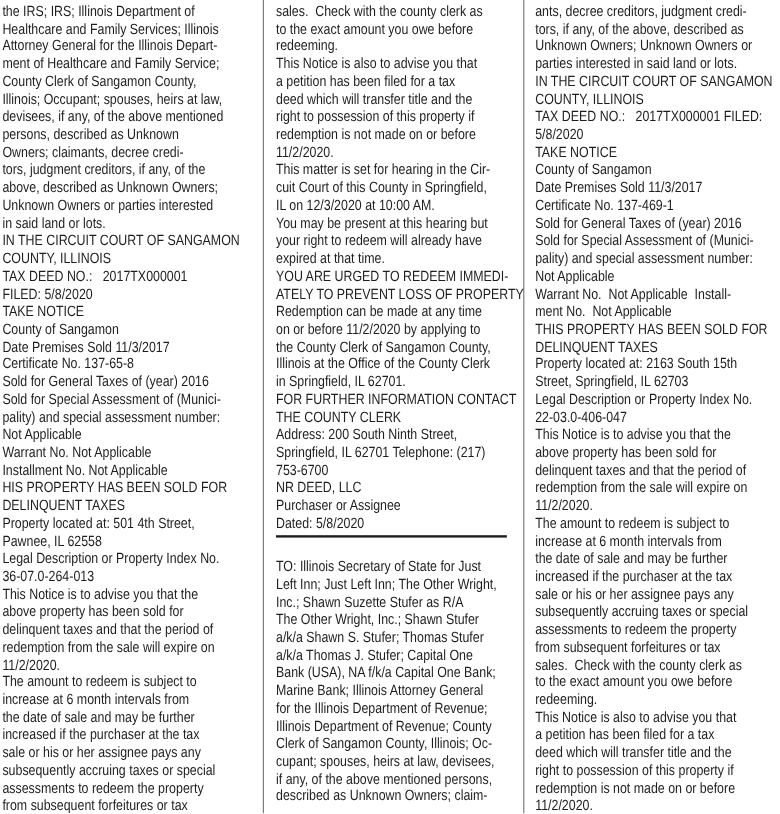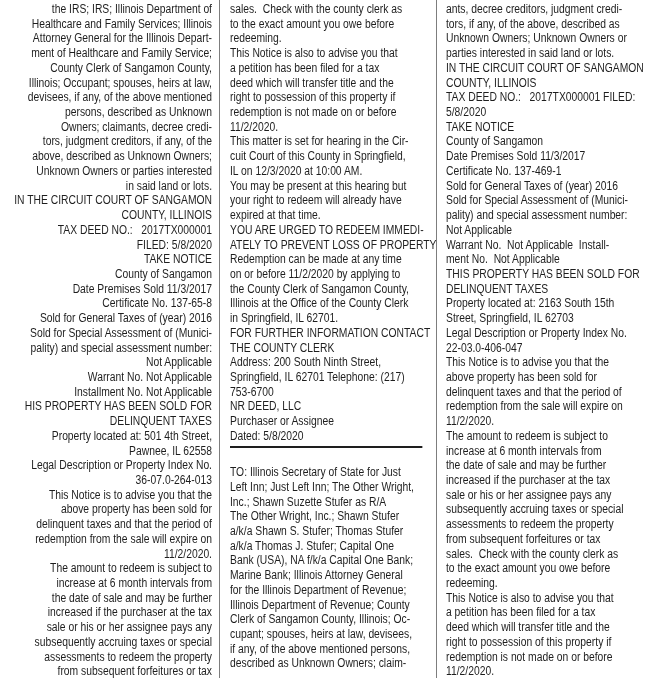--- a/index.html
+++ b/index.html
@@ -21,7 +21,7 @@
     padding-top: 2px;
     overflow: visible;
   }
-  .col-1 { width: 219px; padding-left: 2px; text-align: right; }
+  .col-1 { width: 219px; padding-left: 2px; }
   .col-2 { width: 216px; padding-left: 10px; }
   .col-3 { width: 213px; padding-left: 9px; }
   .vdiv {

